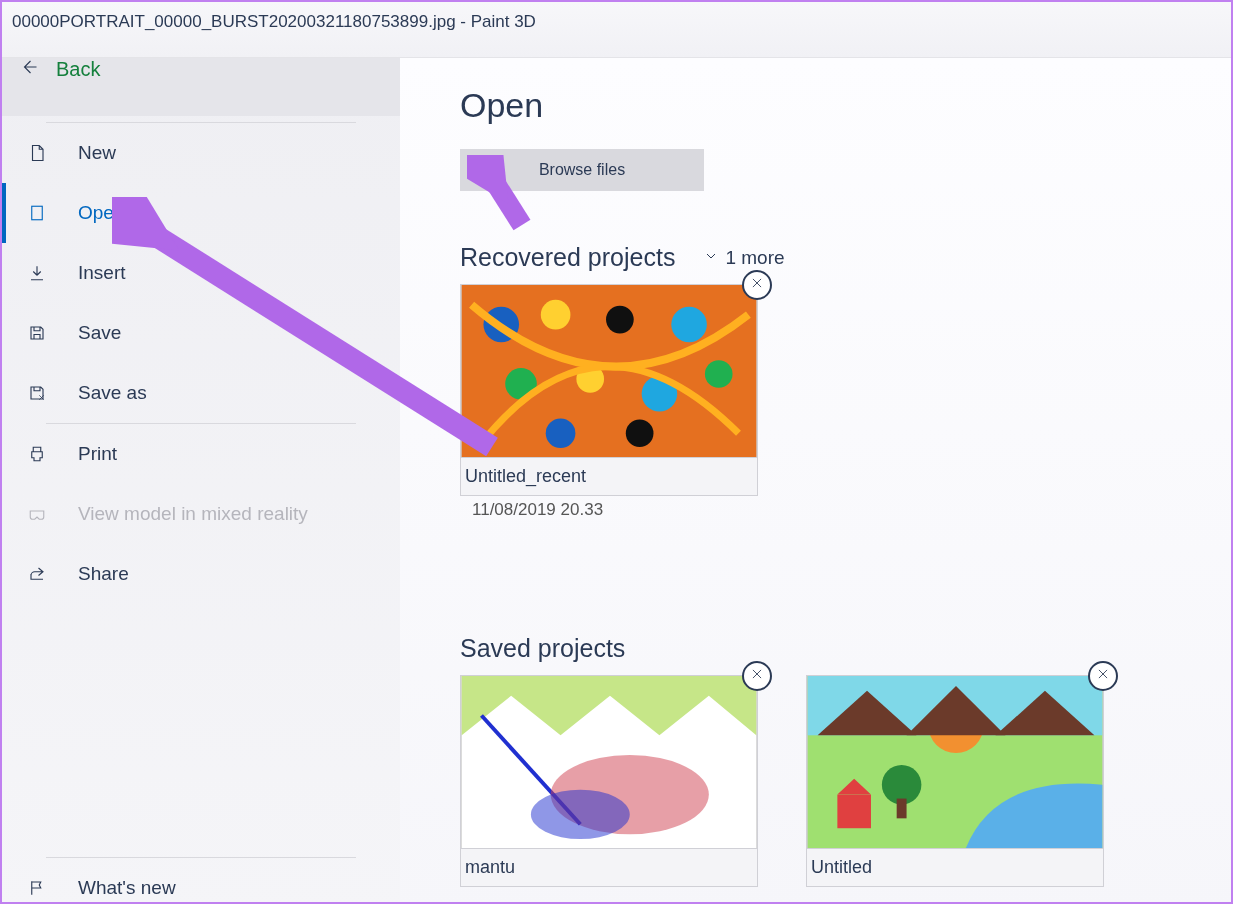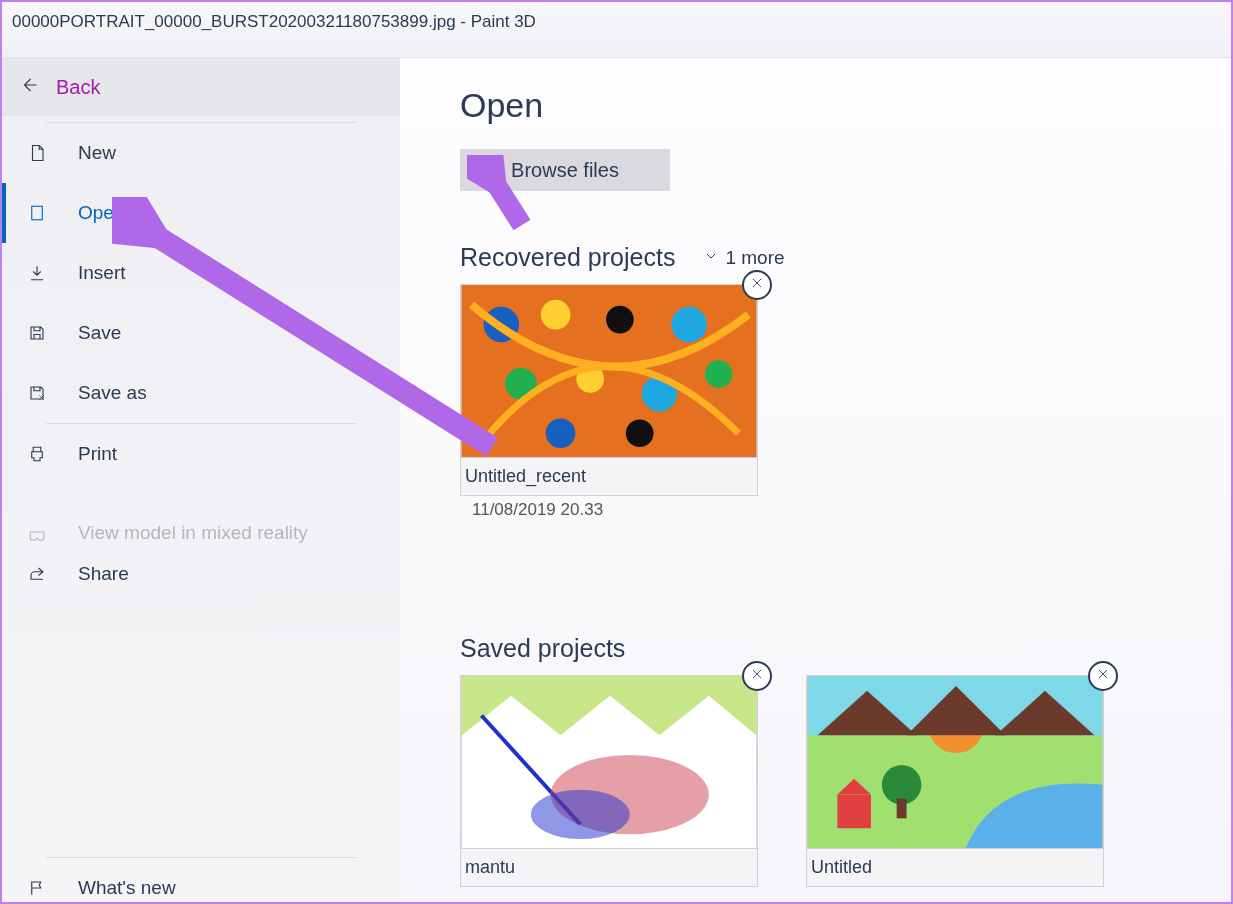--- a/index.html
+++ b/index.html
@@ -8,7 +8,7 @@
   .app { display: flex; height: calc(100% - 40px); }
   
   .sidebar { width: 398px; background: linear-gradient(#efeff3,#f5f5f8); display:flex; flex-direction:column; }
-  .back { height: 58px; display:flex; align-items:center; gap:18px; padding:0 18px; font-size:20px; color:#a21caf; background: #e5e5ea; cursor:pointer;}
+  .back { height: 58px; display:flex; gap:18px; padding:0 18px; font-size:20px; color:#15803d; background: #e5e5ea; cursor:pointer;}
   .menu { padding-top:6px; flex:1; }
   .sep { height:1px; background:#d9d9de; margin:0 44px;}
   .mi { height:60px; display:flex; align-items:center; gap:32px; padding:0 22px; font-size:19px; color:#2b3a55; cursor:pointer; border-left:4px solid transparent;}

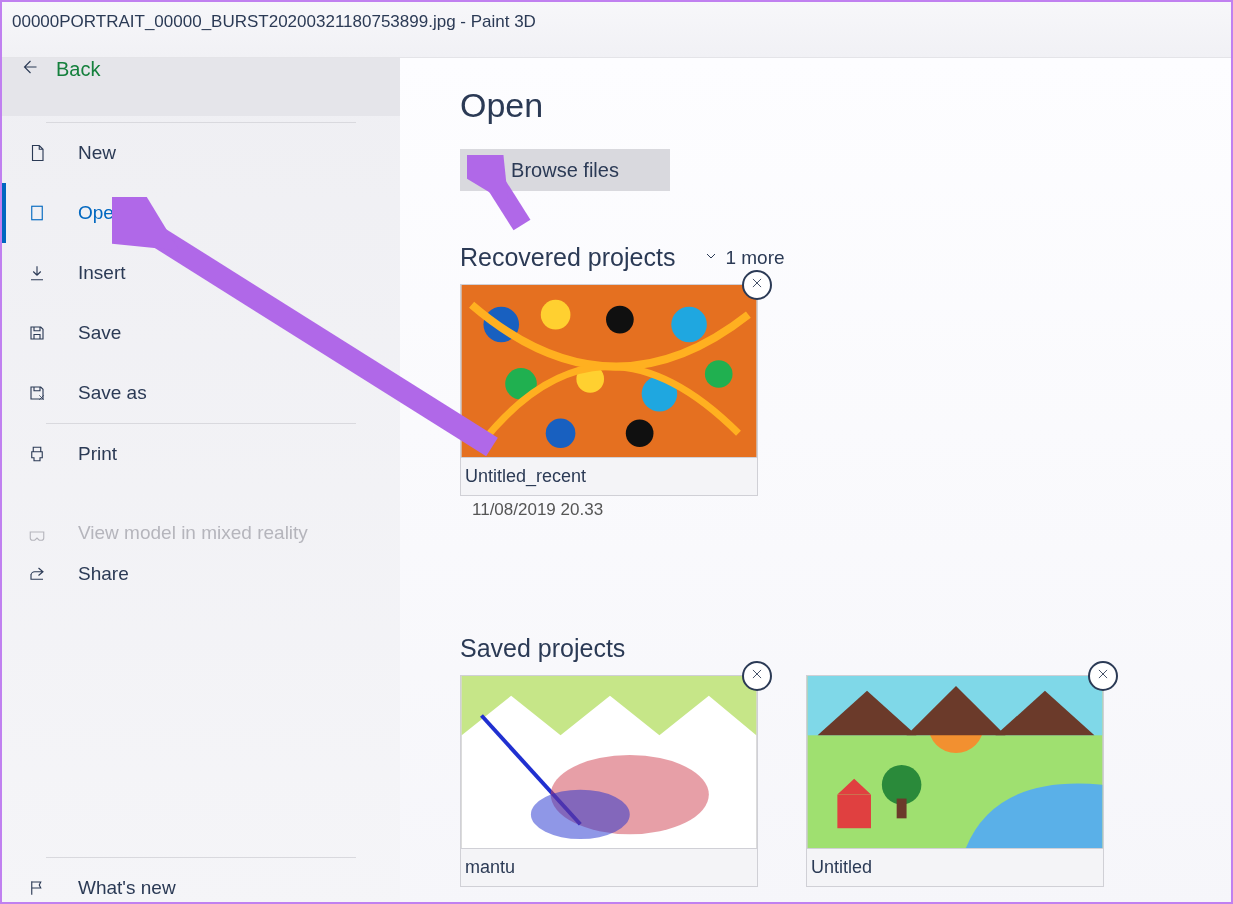--- a/index.html
+++ b/index.html
@@ -19,7 +19,7 @@
   
   .main { flex:1; padding:28px 40px 0 60px; background:linear-gradient(#fdfdff,#f6f6fa); overflow:hidden; color:#2b3a55;}
   .h1 { font-size:34px; font-weight:400; margin-bottom:24px;}
-  .browse { width:210px; height:42px; background:#d9d9de; border:none; font-size:20px; color:#2b3a55; cursor:pointer;}
+  .browse { width:244px; height:42px; background:#d9d9de; border:none; font-size:16px; color:#2b3a55; cursor:pointer;}
   .h2row { display:flex; align-items:center; gap:28px; margin-top:52px; margin-bottom:12px;}
   .h2 { font-size:25px; font-weight:400;}
   .more { font-size:19px; color:#2b3a55; cursor:pointer; display:flex; align-items:center; gap:6px;}

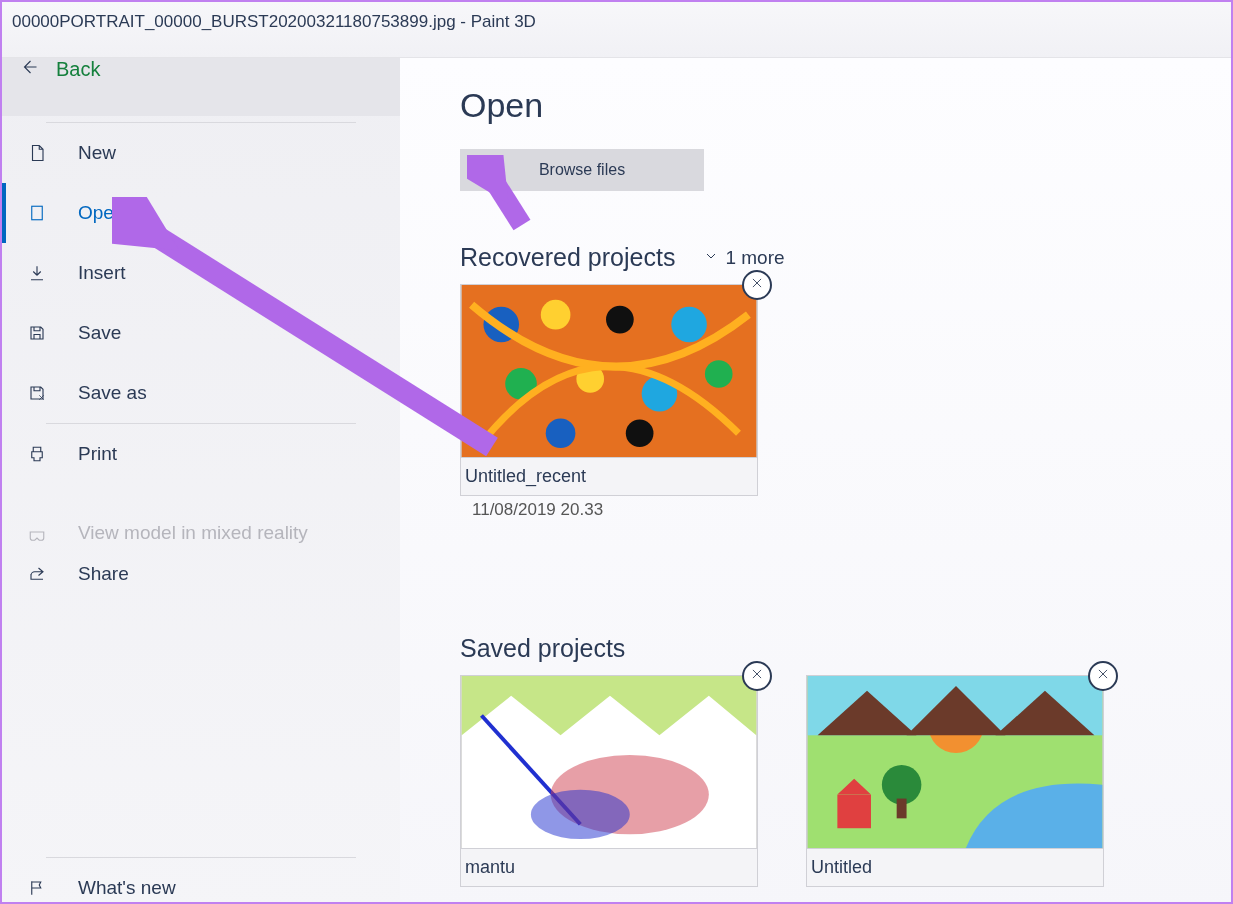--- a/index.html
+++ b/index.html
@@ -13,7 +13,7 @@
   .sep { height:1px; background:#d9d9de; margin:0 44px;}
   .mi { height:60px; display:flex; align-items:center; gap:32px; padding:0 22px; font-size:19px; color:#2b3a55; cursor:pointer; border-left:4px solid transparent;}
   .mi.sel { color:#0067c0; border-left-color:#0067c0;}
-  .mi.dis { color:#b5b5bc; cursor:default;align-items:flex-end;}
+  .mi.dis { color:#b5b5bc; cursor:default;}
   .mi .ic { width:18px; height:18px; flex:0 0 18px; display:flex; align-items:center; justify-content:center;}
   .bottom { margin-top:auto; }
   

